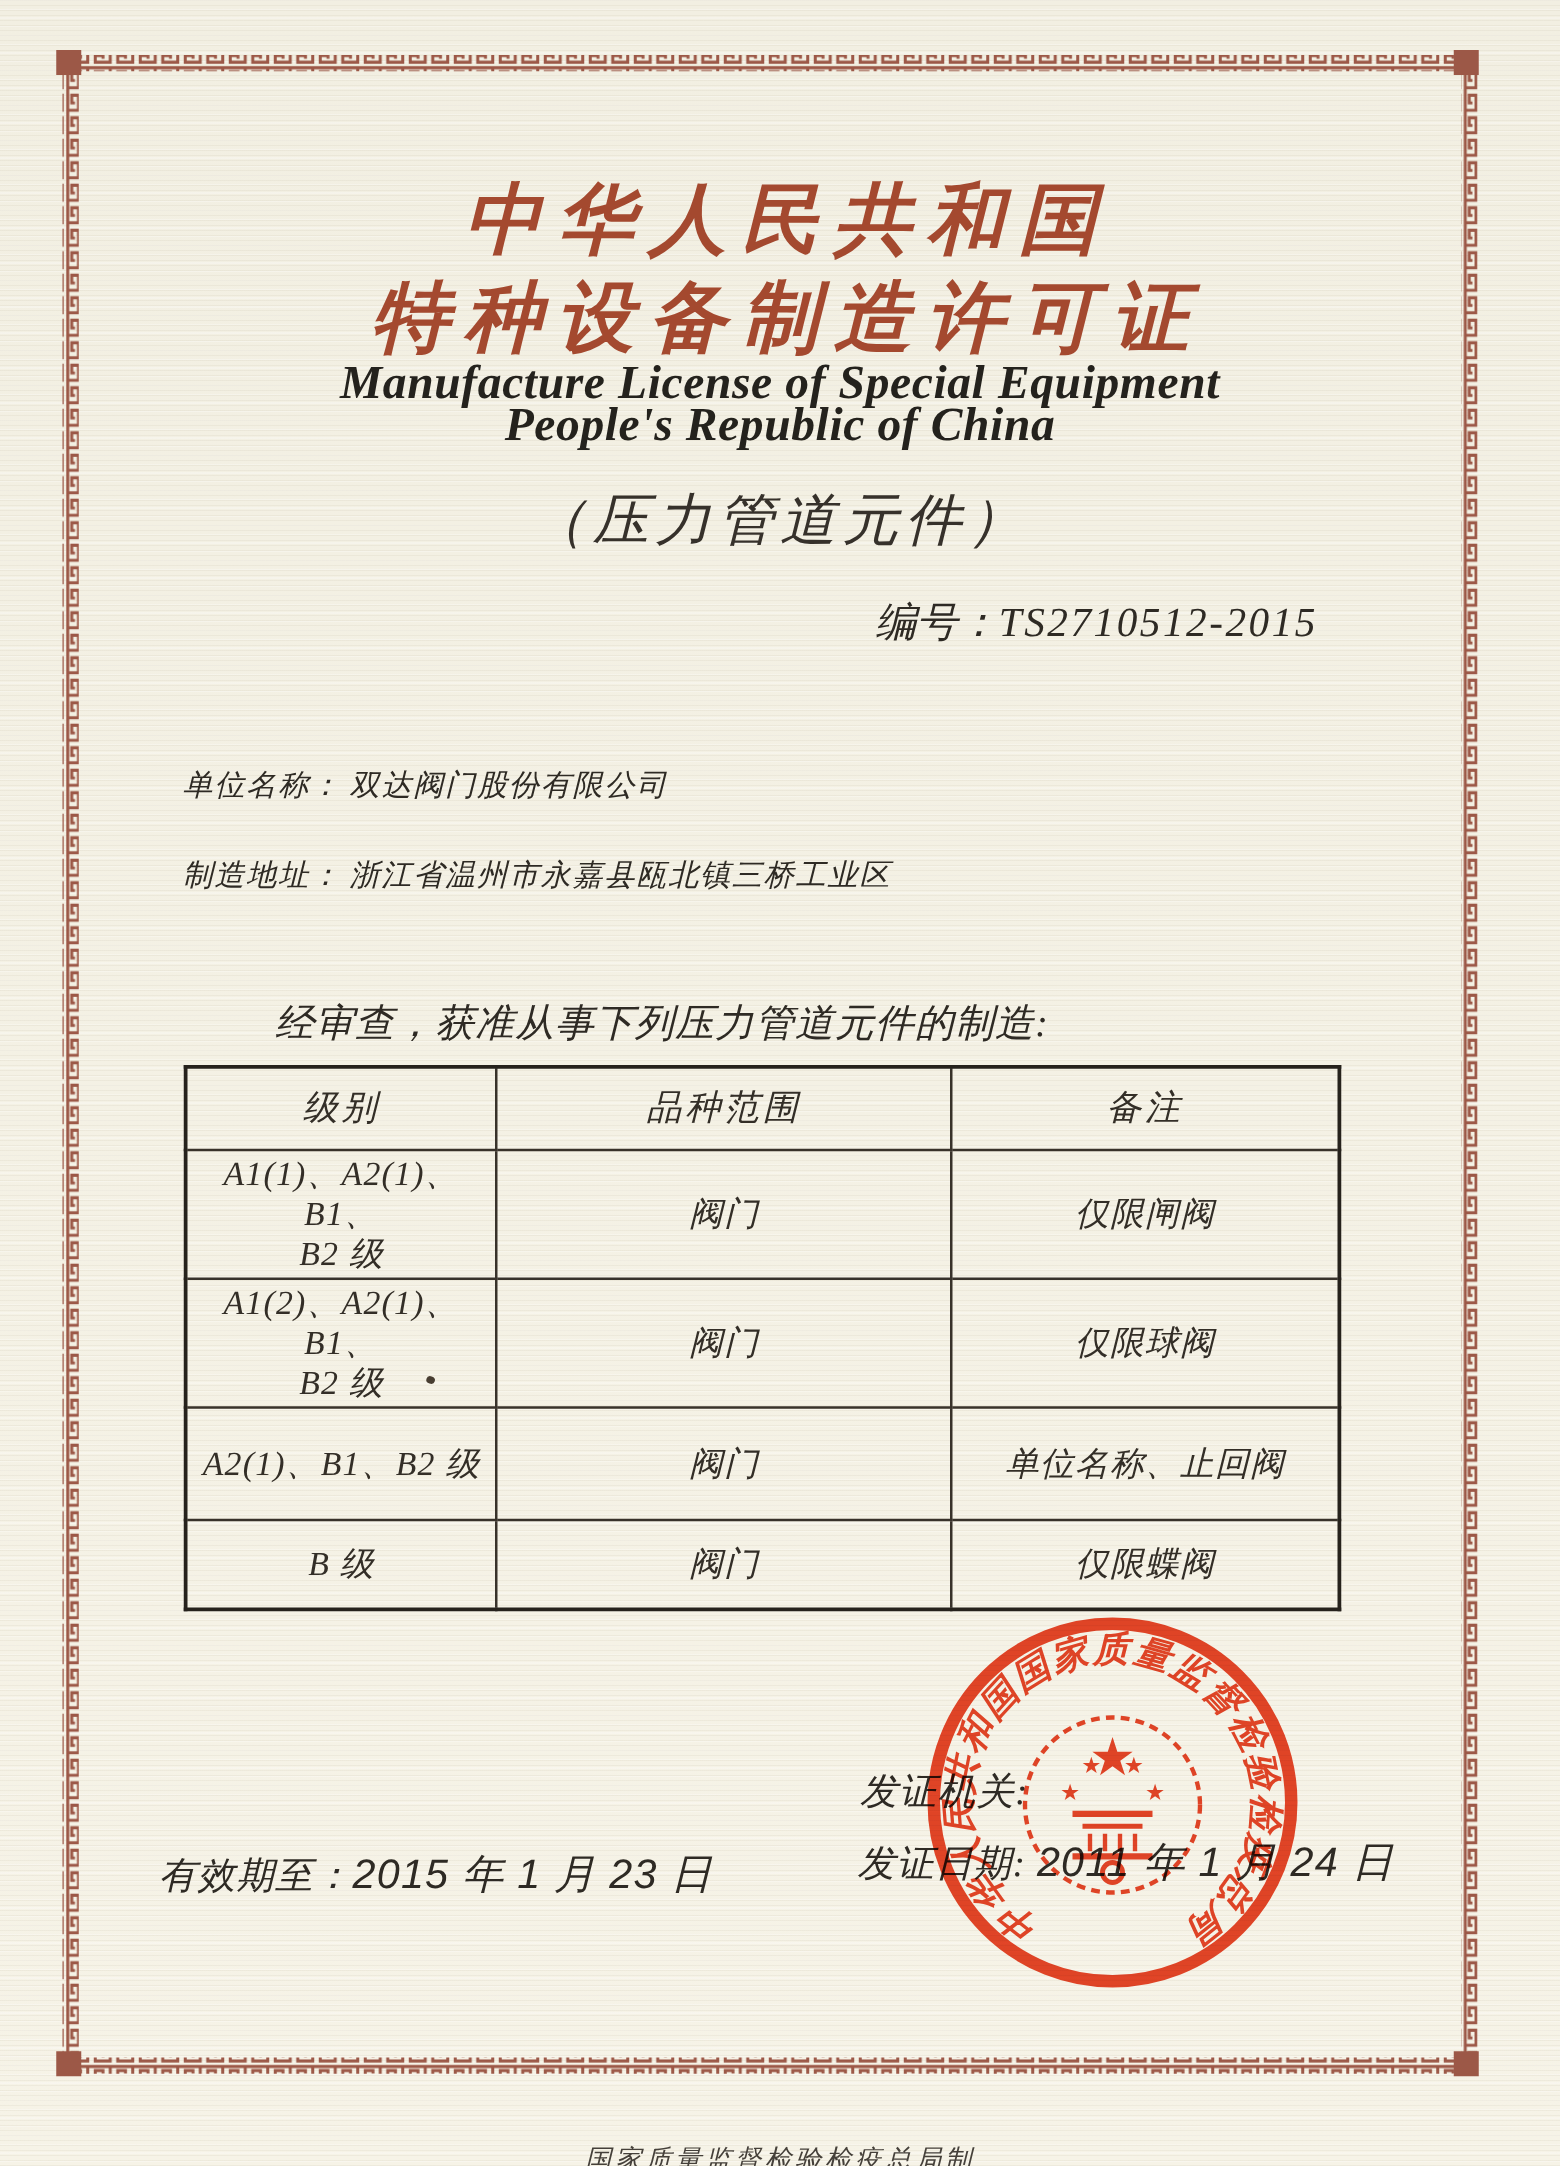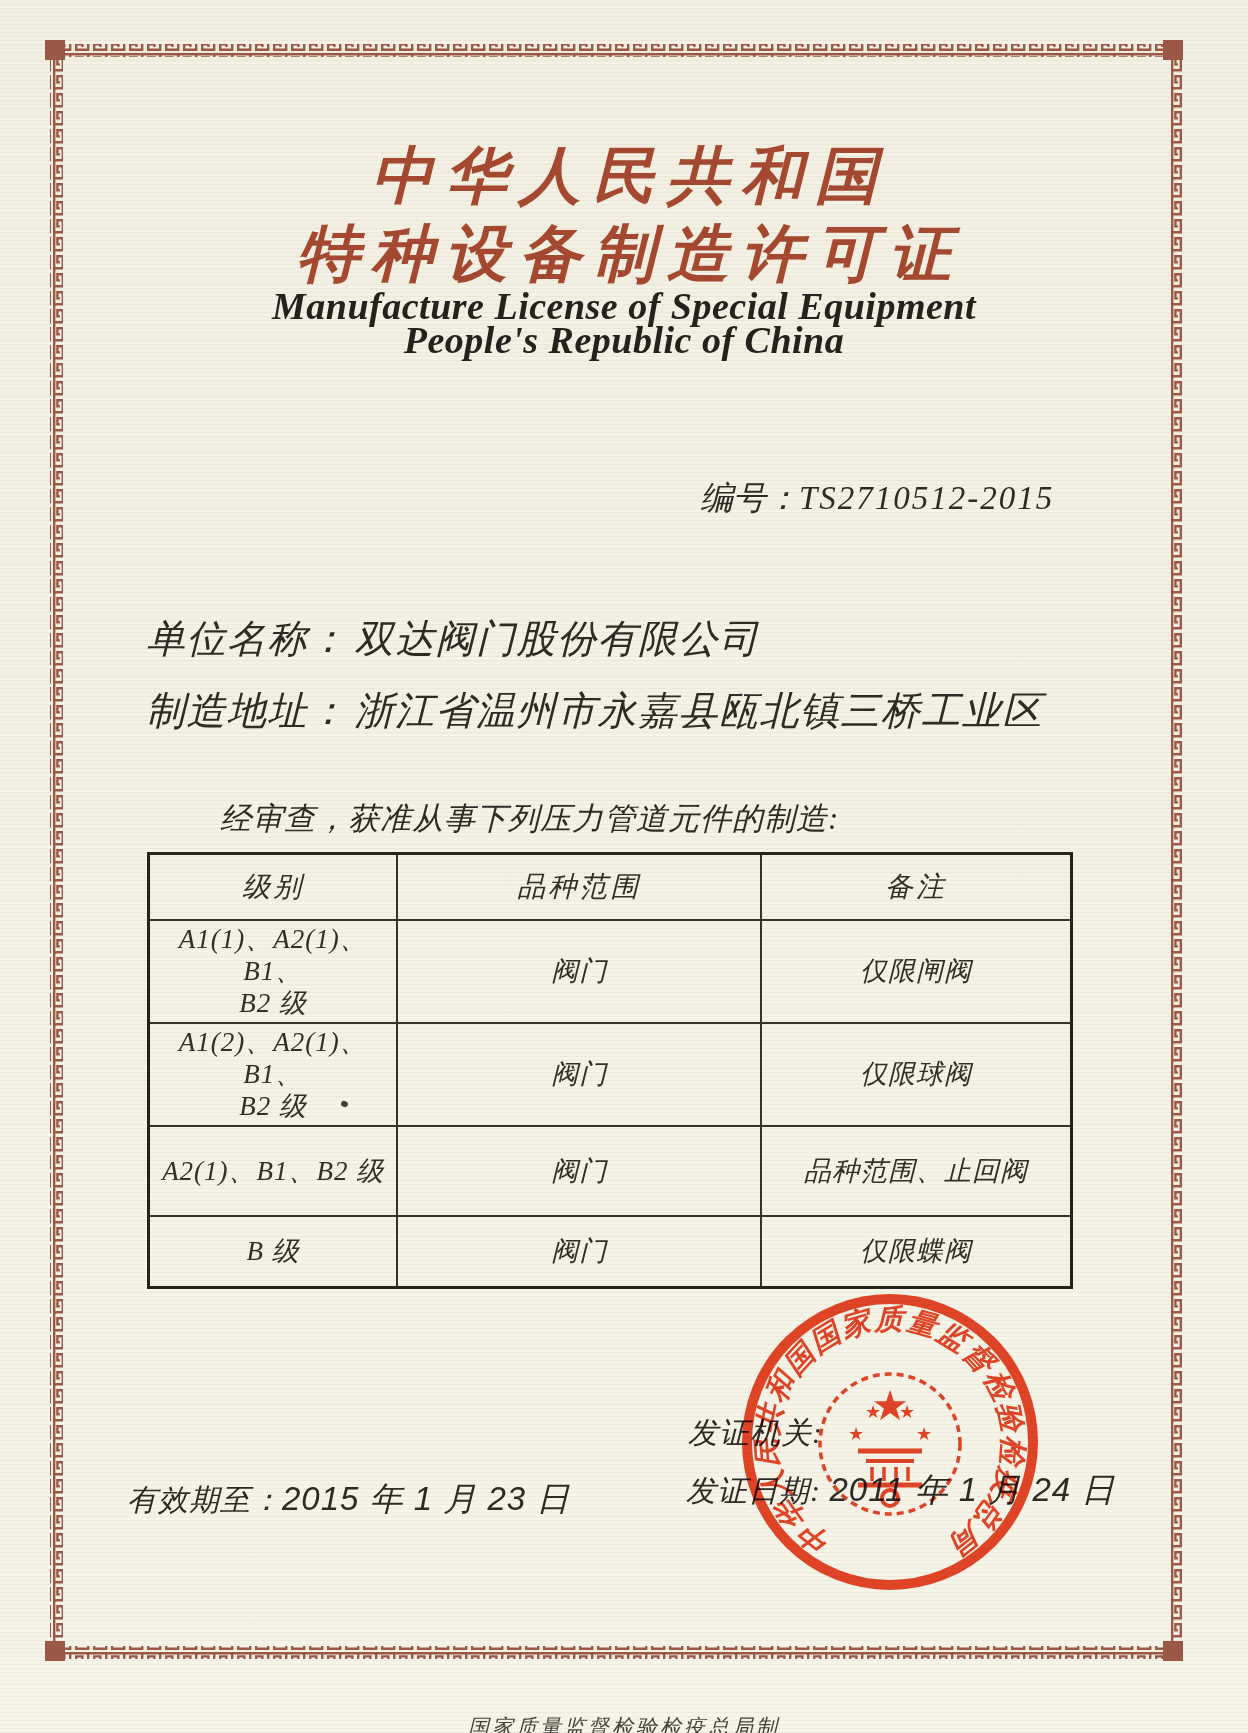--- a/index.html
+++ b/index.html
@@ -110,6 +110,7 @@
   <div id="title2" class="abs center title-cn">特种设备制造许可证</div>
   <div id="en1" class="abs center title-en">Manufacture License of Special Equipment</div>
   <div id="en2" class="abs center title-en">People's Republic of China</div>
+  <div id="subtitle" class="abs center">（压力管道元件）</div>
 
   <div id="serial" class="abs">
     <span>编号：</span><span class="val">TS2710512-2015</span>

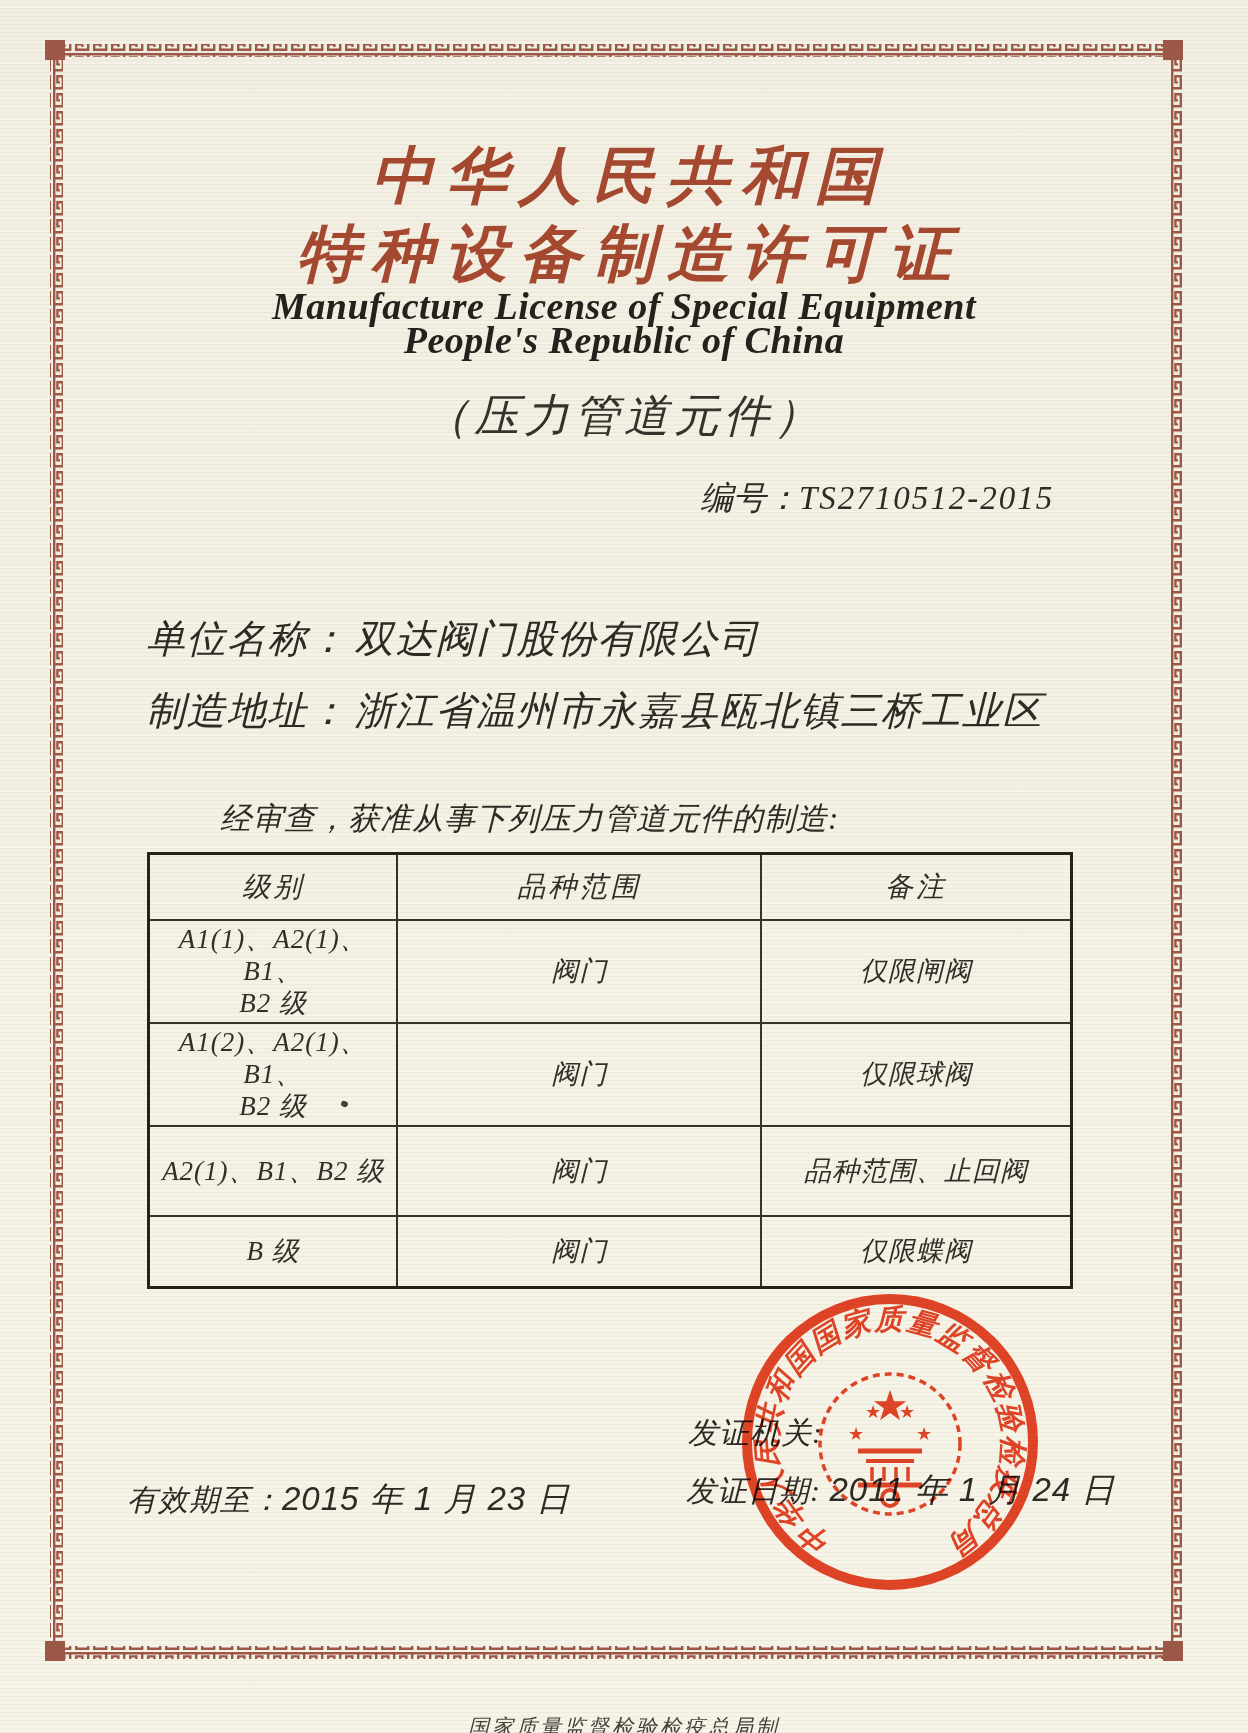--- a/index.html
+++ b/index.html
@@ -39,7 +39,7 @@
   #serial { left:700px; top:476px; font-size:33px; white-space:nowrap; }
   #serial .val { font-family:"Liberation Serif", serif; letter-spacing:2px; }
 
-  .field-line { font-size:39px; letter-spacing:1.5px; white-space:nowrap; }
+  .field-line { font-size:24px; letter-spacing:1.5px; white-space:nowrap; }
   #company { left:146px; top:612px; }
   #address { left:146px; top:684px; }
   .field-line .val { margin-left:6px; }

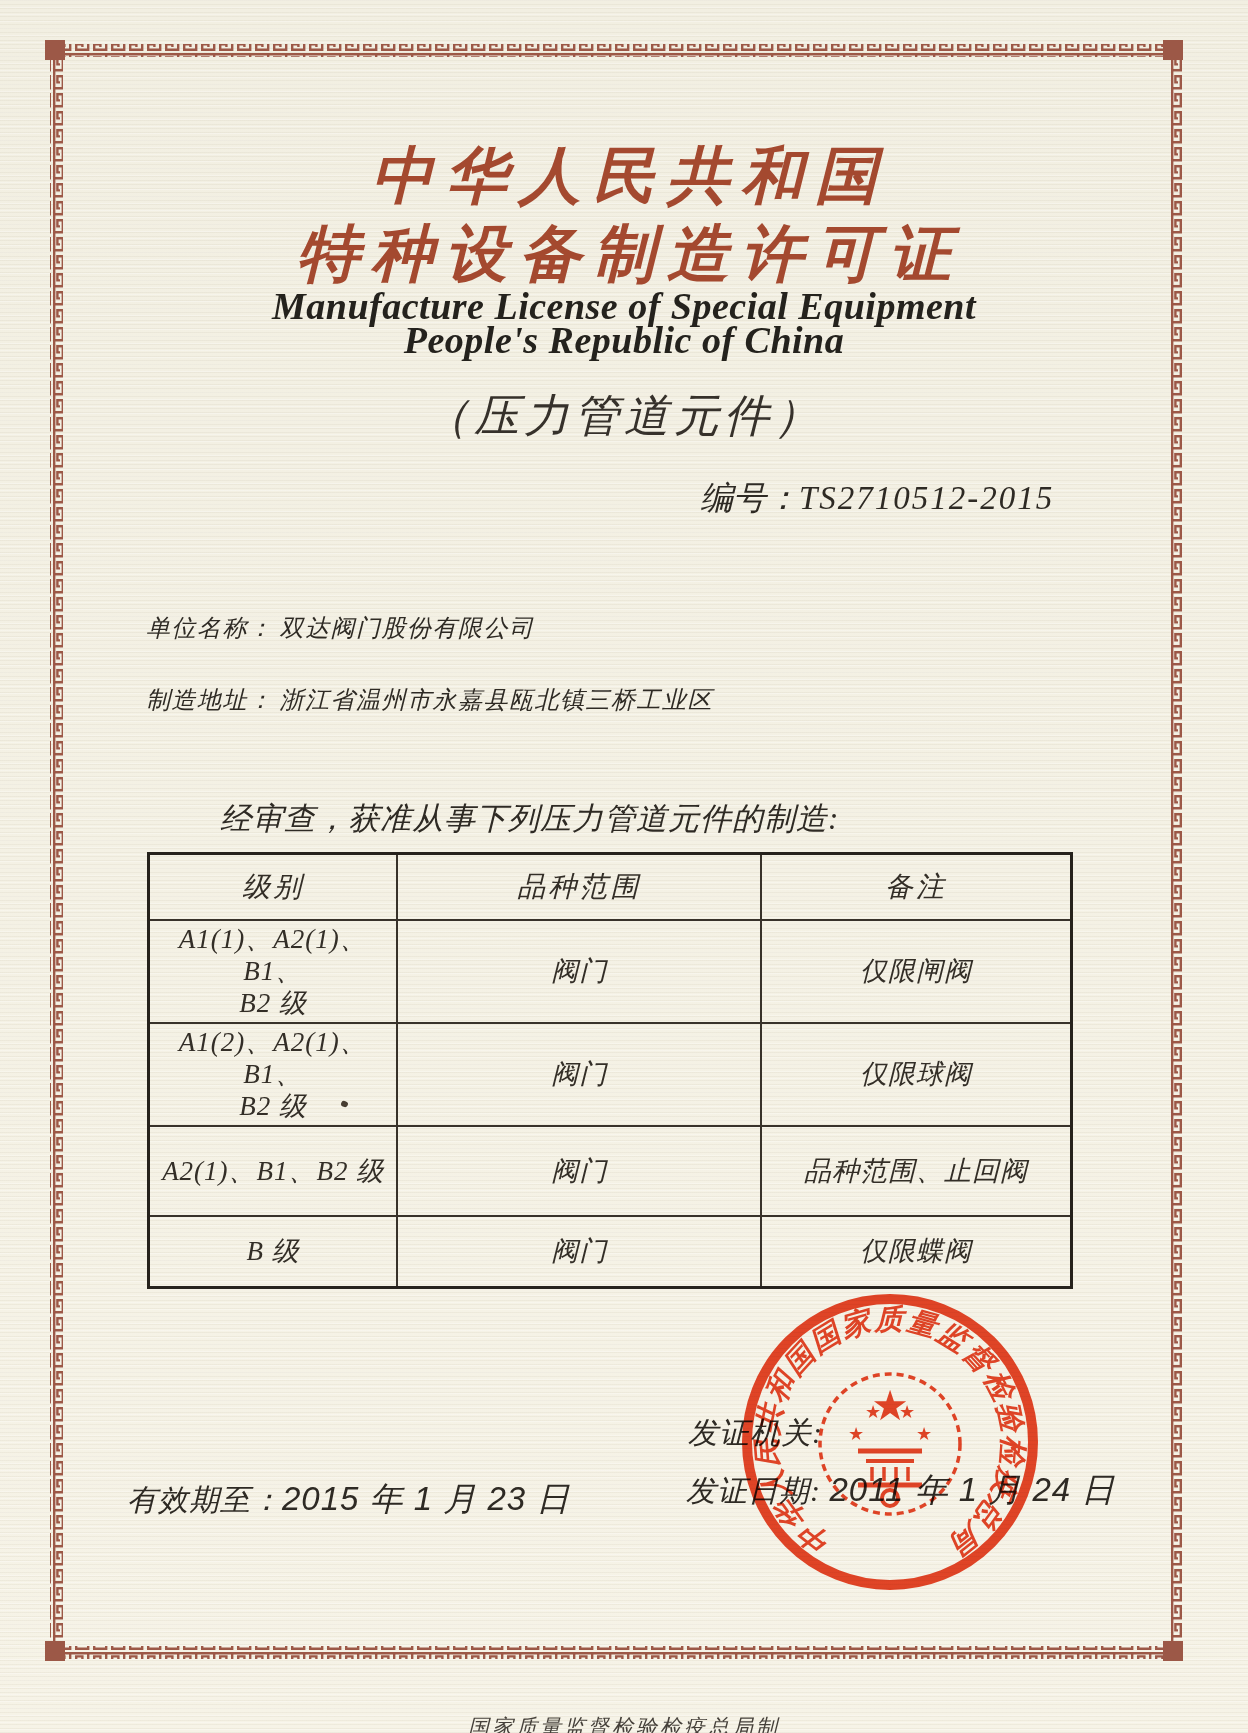--- a/index.html
+++ b/index.html
@@ -145,7 +145,7 @@
       <tr class="r3">
         <td>A2(1)、B1、B2 级</td>
         <td>阀门</td>
-        <td>品种范围、止回阀</td>
+        <td>单位名称、止回阀</td>
       </tr>
       <tr class="r4">
         <td>B 级</td>

